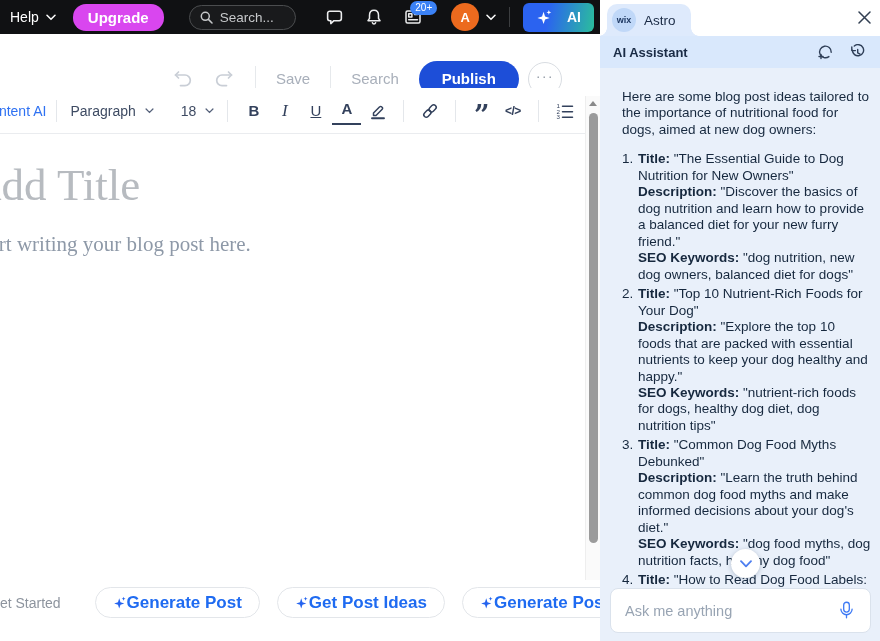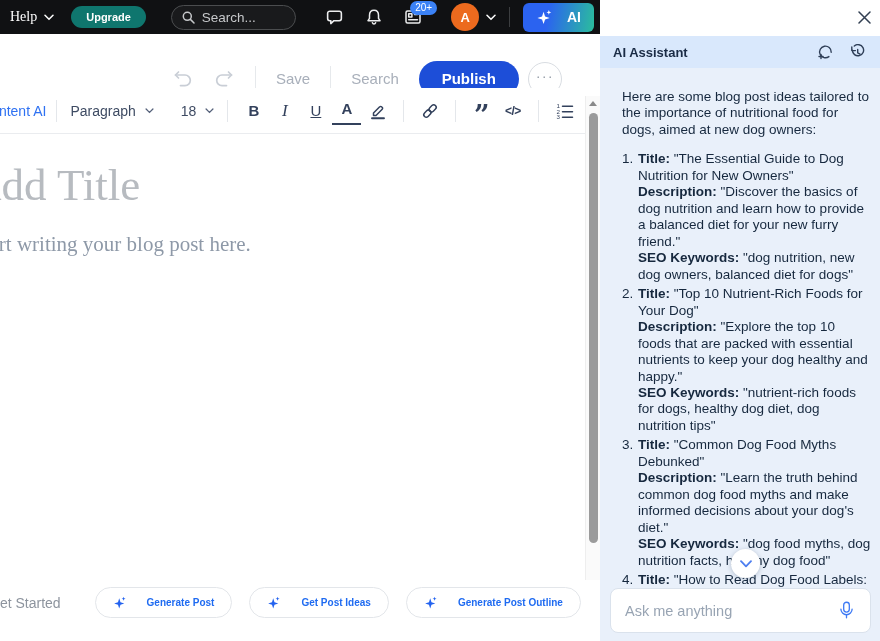--- a/index.html
+++ b/index.html
@@ -10,7 +10,7 @@
   
   .topbar { position:absolute; left:0; top:0; width:600px; height:34px; background:#101113;
             display:flex; align-items:center; padding:0 6px 0 10px; }
-  .help { display:flex; align-items:center; gap:7px; color:#FFFFFF; font-size:14px; margin-right:17px; cursor:default;font-family:Liberation Serif, serif; }
+  .help { display:flex; align-items:center; gap:7px; color:#FFFFFF; font-size:14px; margin-right:17px; cursor:default; }
   .upgrade-btn { background:#0f766e; color:#fff; font-size:11px; font-weight:700; border:none;
                  border-radius:13px; padding:5px 15px; }
   .search-pill { margin-left:25px; width:137px; height:25px; border-radius:13px; background:#191A1C;

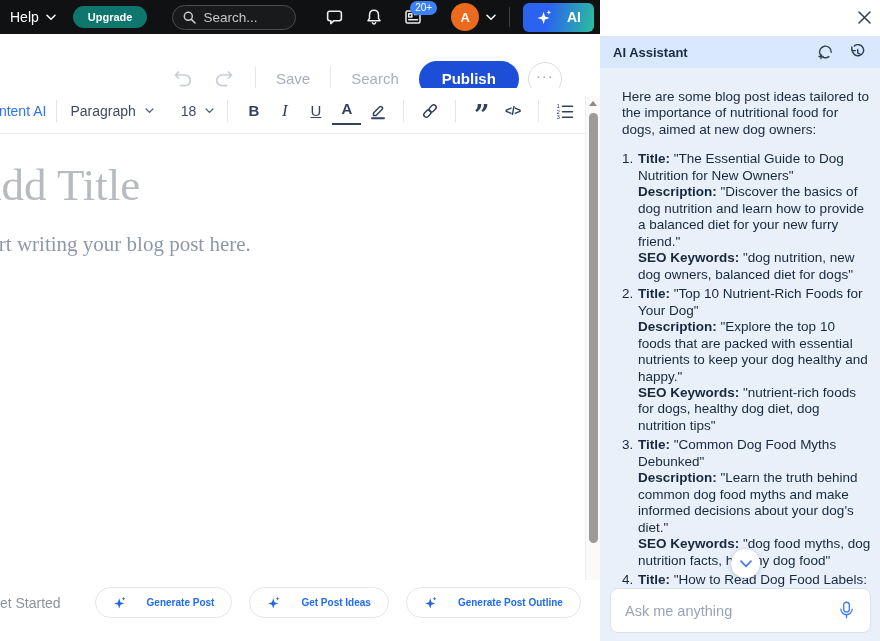--- a/index.html
+++ b/index.html
@@ -11,7 +11,7 @@
   .topbar { position:absolute; left:0; top:0; width:600px; height:34px; background:#101113;
             display:flex; align-items:center; padding:0 6px 0 10px; }
   .help { display:flex; align-items:center; gap:7px; color:#FFFFFF; font-size:14px; margin-right:17px; cursor:default; }
-  .upgrade-btn { background:#0f766e; color:#fff; font-size:11px; font-weight:700; border:none;
+  .upgrade-btn { background:#d946ef; color:#fff; font-size:15px; font-weight:700; border:none;
                  border-radius:13px; padding:5px 15px; }
   .search-pill { margin-left:25px; width:137px; height:25px; border-radius:13px; background:#191A1C;
                  border:1px solid #4B4D4F; display:flex; align-items:center; gap:7px; padding:0 10px; color:#CDCFD1; }

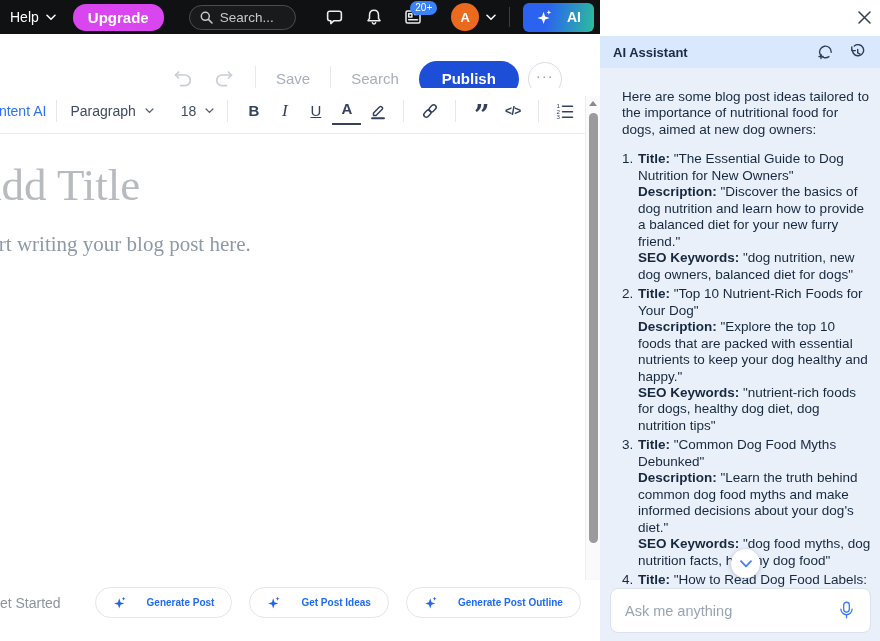--- a/index.html
+++ b/index.html
@@ -303,6 +303,10 @@
 
   <div class="panel">
     <div class="tabrow">
+      <div class="tab">
+        <span class="wix-badge">wix</span>
+        <span class="tab-label">Astro</span>
+      </div>
       <button class="close-btn">
         <span><svg width="13" height="13" viewBox="0 0 13 13" fill="none" stroke="currentColor" stroke-width="1.5" stroke-linecap="round">
               <path d="M1 1 L12 12 M12 1 L1 12"></path>

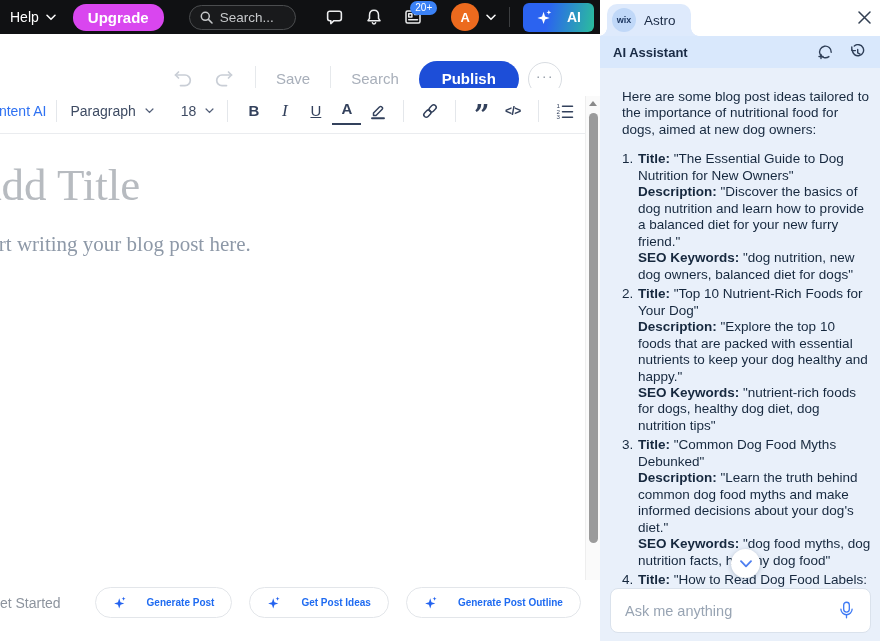--- a/index.html
+++ b/index.html
@@ -72,8 +72,8 @@
   .footerbar { position:absolute; left:0; top:580px; width:600px; height:61px; background:#fff;
                display:flex; align-items:center; padding-bottom:16px; overflow:hidden; }
   .get-started { margin-left:-11px; color:#8D949E; font-size:14px; white-space:nowrap; }
-  .pill-btn { display:flex; align-items:center; gap:20px; height:31px; padding:0 17px; border:1px solid #E3E6EA;
-              border-radius:16px; background:#fff; color:#1F6BF1; font-size:10px; font-weight:600;
+  .pill-btn { display:flex; align-items:center; gap:0; height:31px; padding:0 17px; border:1px solid #E3E6EA;
+              border-radius:16px; background:#fff; color:#1F6BF1; font-size:17px; font-weight:600;
               font-family:inherit; white-space:nowrap; }
   .pill-btn.first { margin-left:34px; }
   .pill-btn + .pill-btn { margin-left:17px; }

